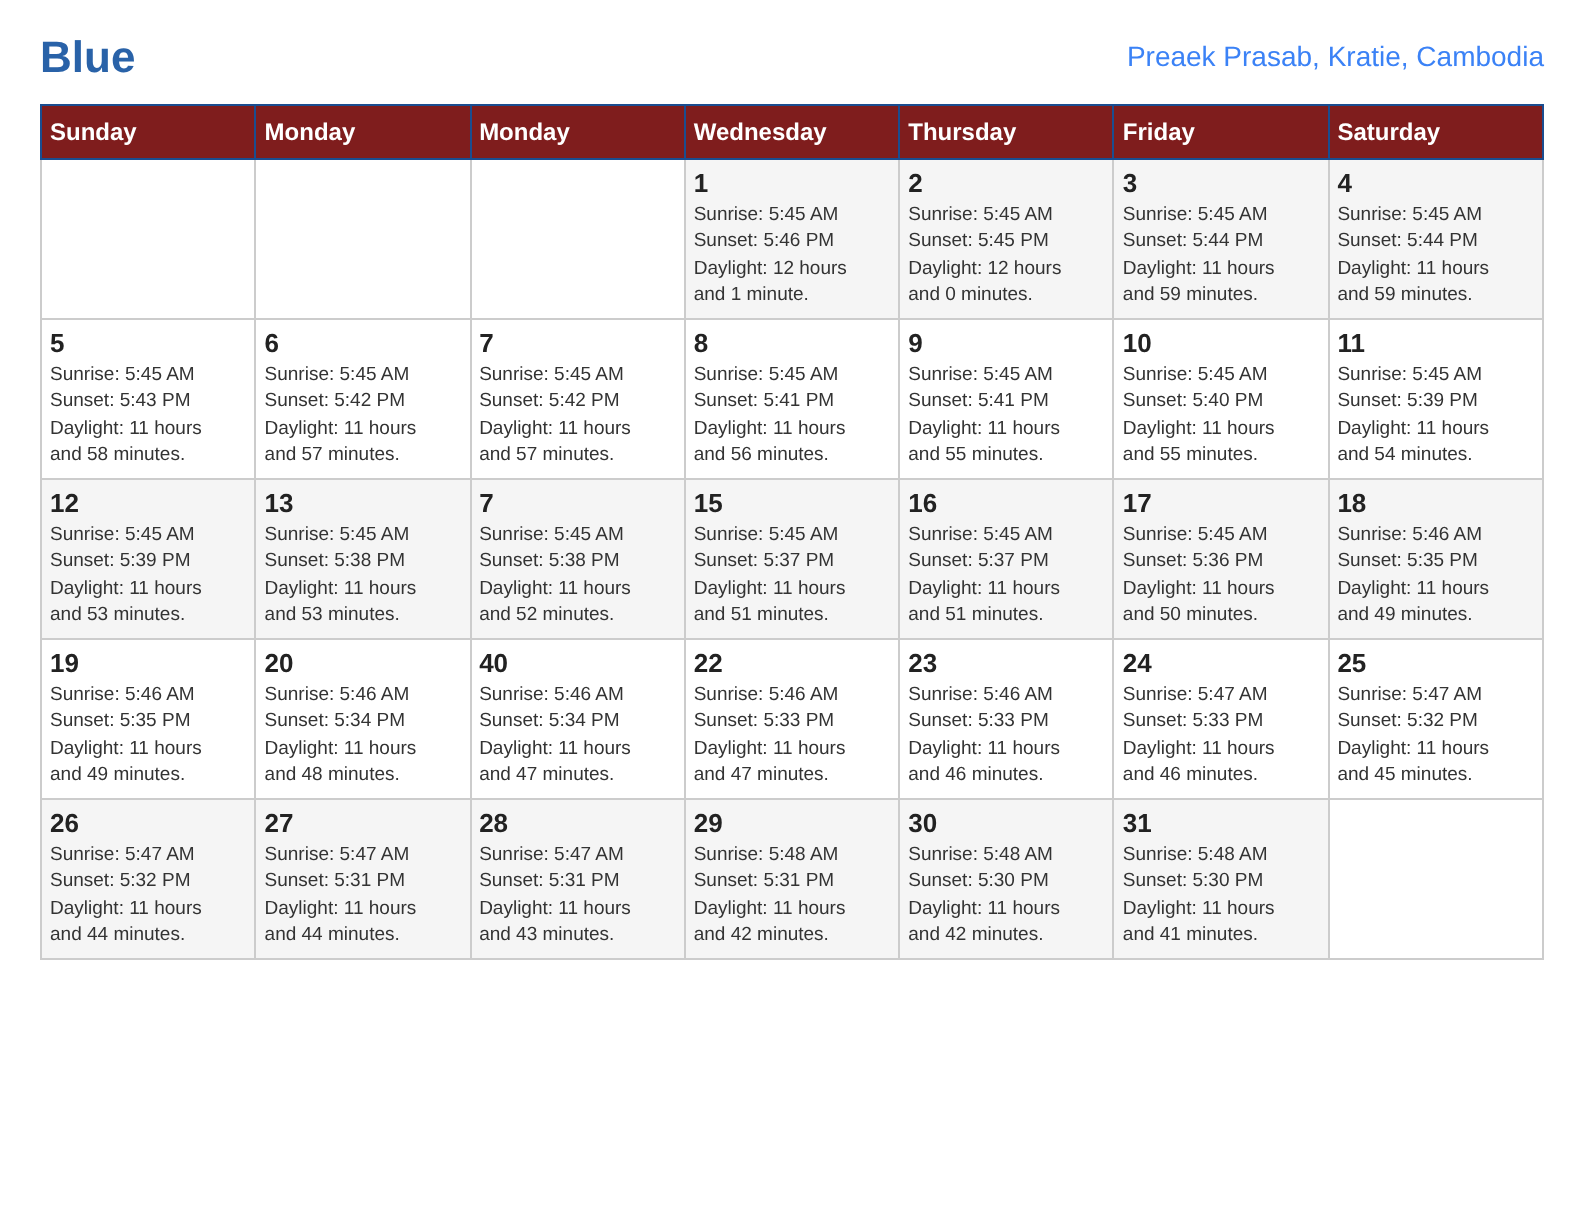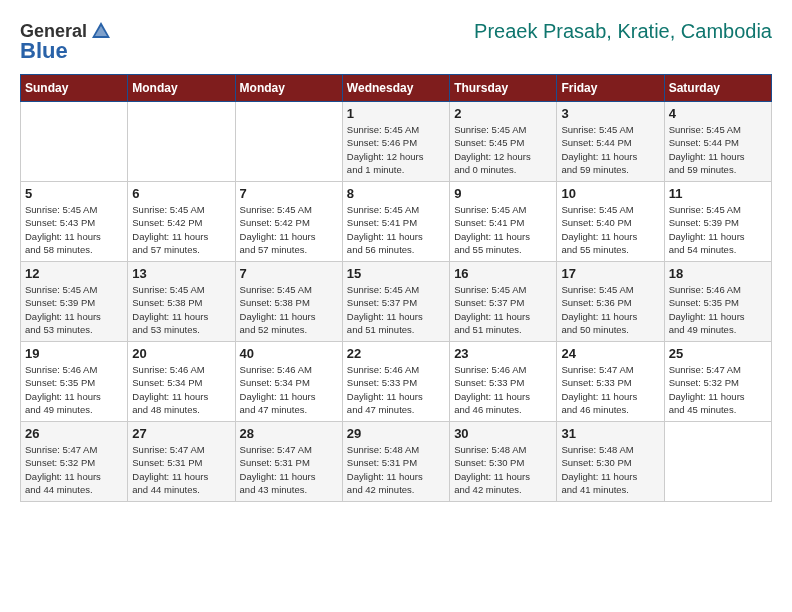--- a/index.html
+++ b/index.html
@@ -85,13 +85,6 @@
 
 <div class="header">
   <div class="logo">
-    <div class="logo-text">
-      <span style="font-size:18px;font-weight:bold;color:#333;">General</span>
-      <svg width="22" height="22" viewBox="0 0 22 22" style="margin: 0 1px;">
-        <polygon points="11,2 20,18 2,18" fill="#2962a8"></polygon>
-        <polygon points="11,6 17,16 5,16" fill="white" opacity="0.4"></polygon>
-      </svg>
-    </div>
     <span style="font-size:22px;font-weight:bold;color:#2962a8;margin-top:-4px;">Blue</span>
   </div>
   <div class="title-section">

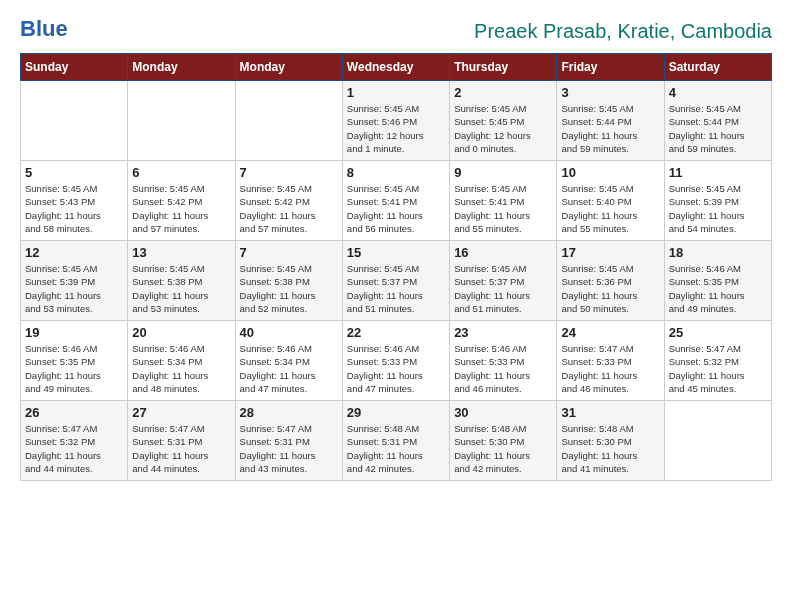--- a/index.html
+++ b/index.html
@@ -36,8 +36,8 @@
       line-height: 1.1;
     }
     .subtitle {
-      font-size: 20px;
-      color: #0f766e;
+      font-size: 14px;
+      color: #3b82f6;
     }
     table {
       width: 100%;

